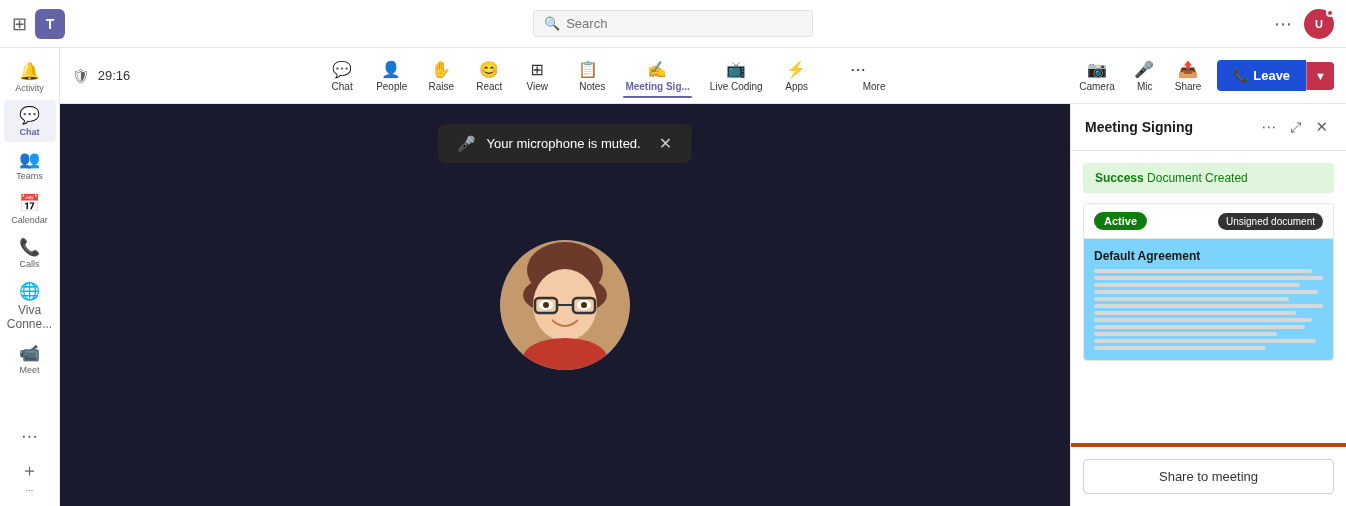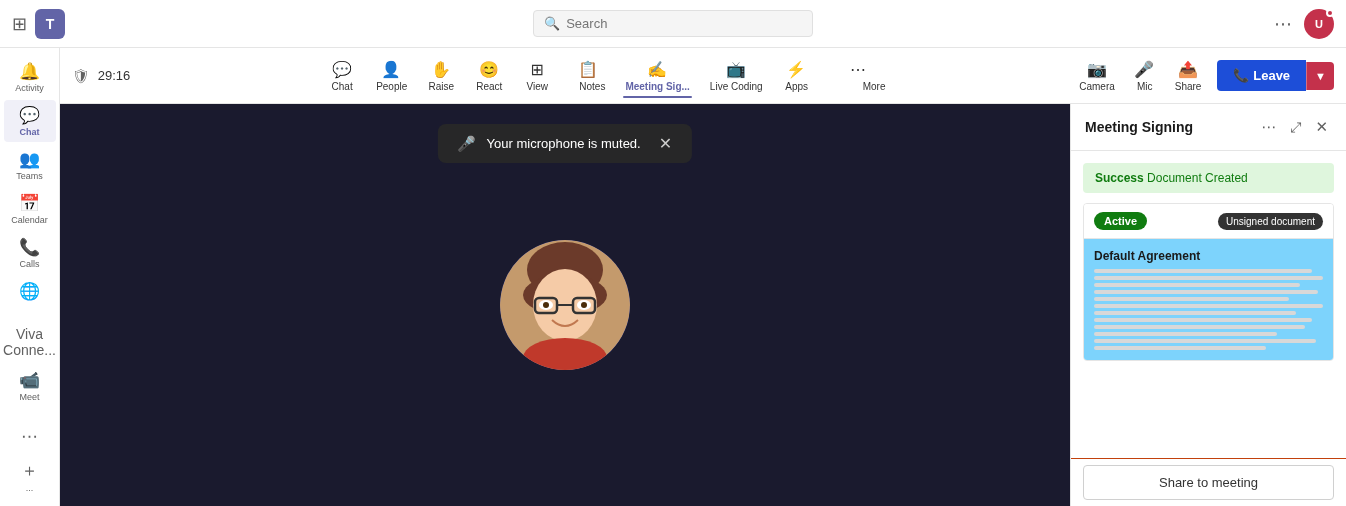--- a/index.html
+++ b/index.html
@@ -52,7 +52,7 @@
       </div>
       <div style="display:flex;flex-direction:column;align-items:center;padding:5px 4px;border-radius:4px;cursor:pointer;width:52px;gap:1px;">
         <span style="font-size:17px;color:#616161;">🌐</span>
-        <span style="font-size:14px;color:#616161;text-align:center;margin-top:23px;">Viva Conne...</span>
+        <span style="font-size:12px;color:#616161;text-align:center;">Viva Conne...</span>
       </div>
       <div style="display:flex;flex-direction:column;align-items:center;padding:5px 4px;border-radius:4px;cursor:pointer;width:52px;gap:1px;">
         <span style="font-size:17px;color:#616161;">📹</span>

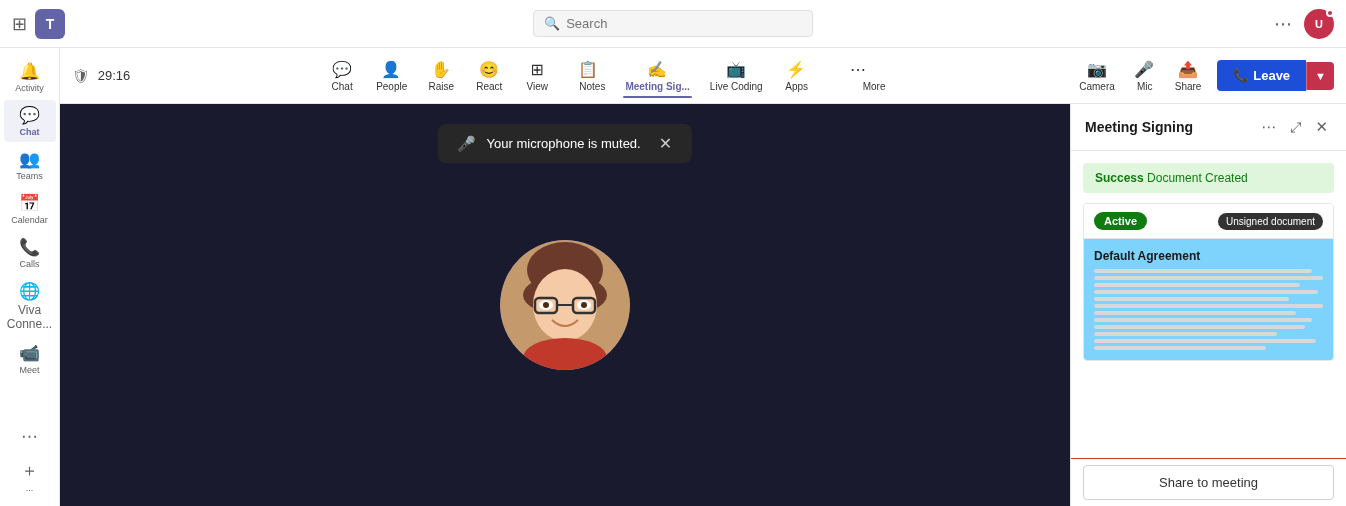--- a/index.html
+++ b/index.html
@@ -219,7 +219,7 @@
             </div>
           </div>
 
-          <div style="padding:6px 12px;border-top:1px solid #c2410c;">
+          <div style="padding:12px 12px;border-top:4px solid #c2410c;">
             <button style="background:#fff;color:#333;border:1px solid #d0d0d0;border-radius:4px;padding:9px;font-size:13px;font-weight:500;cursor:pointer;width:100%;">Share to meeting</button>
           </div>
         </div>

